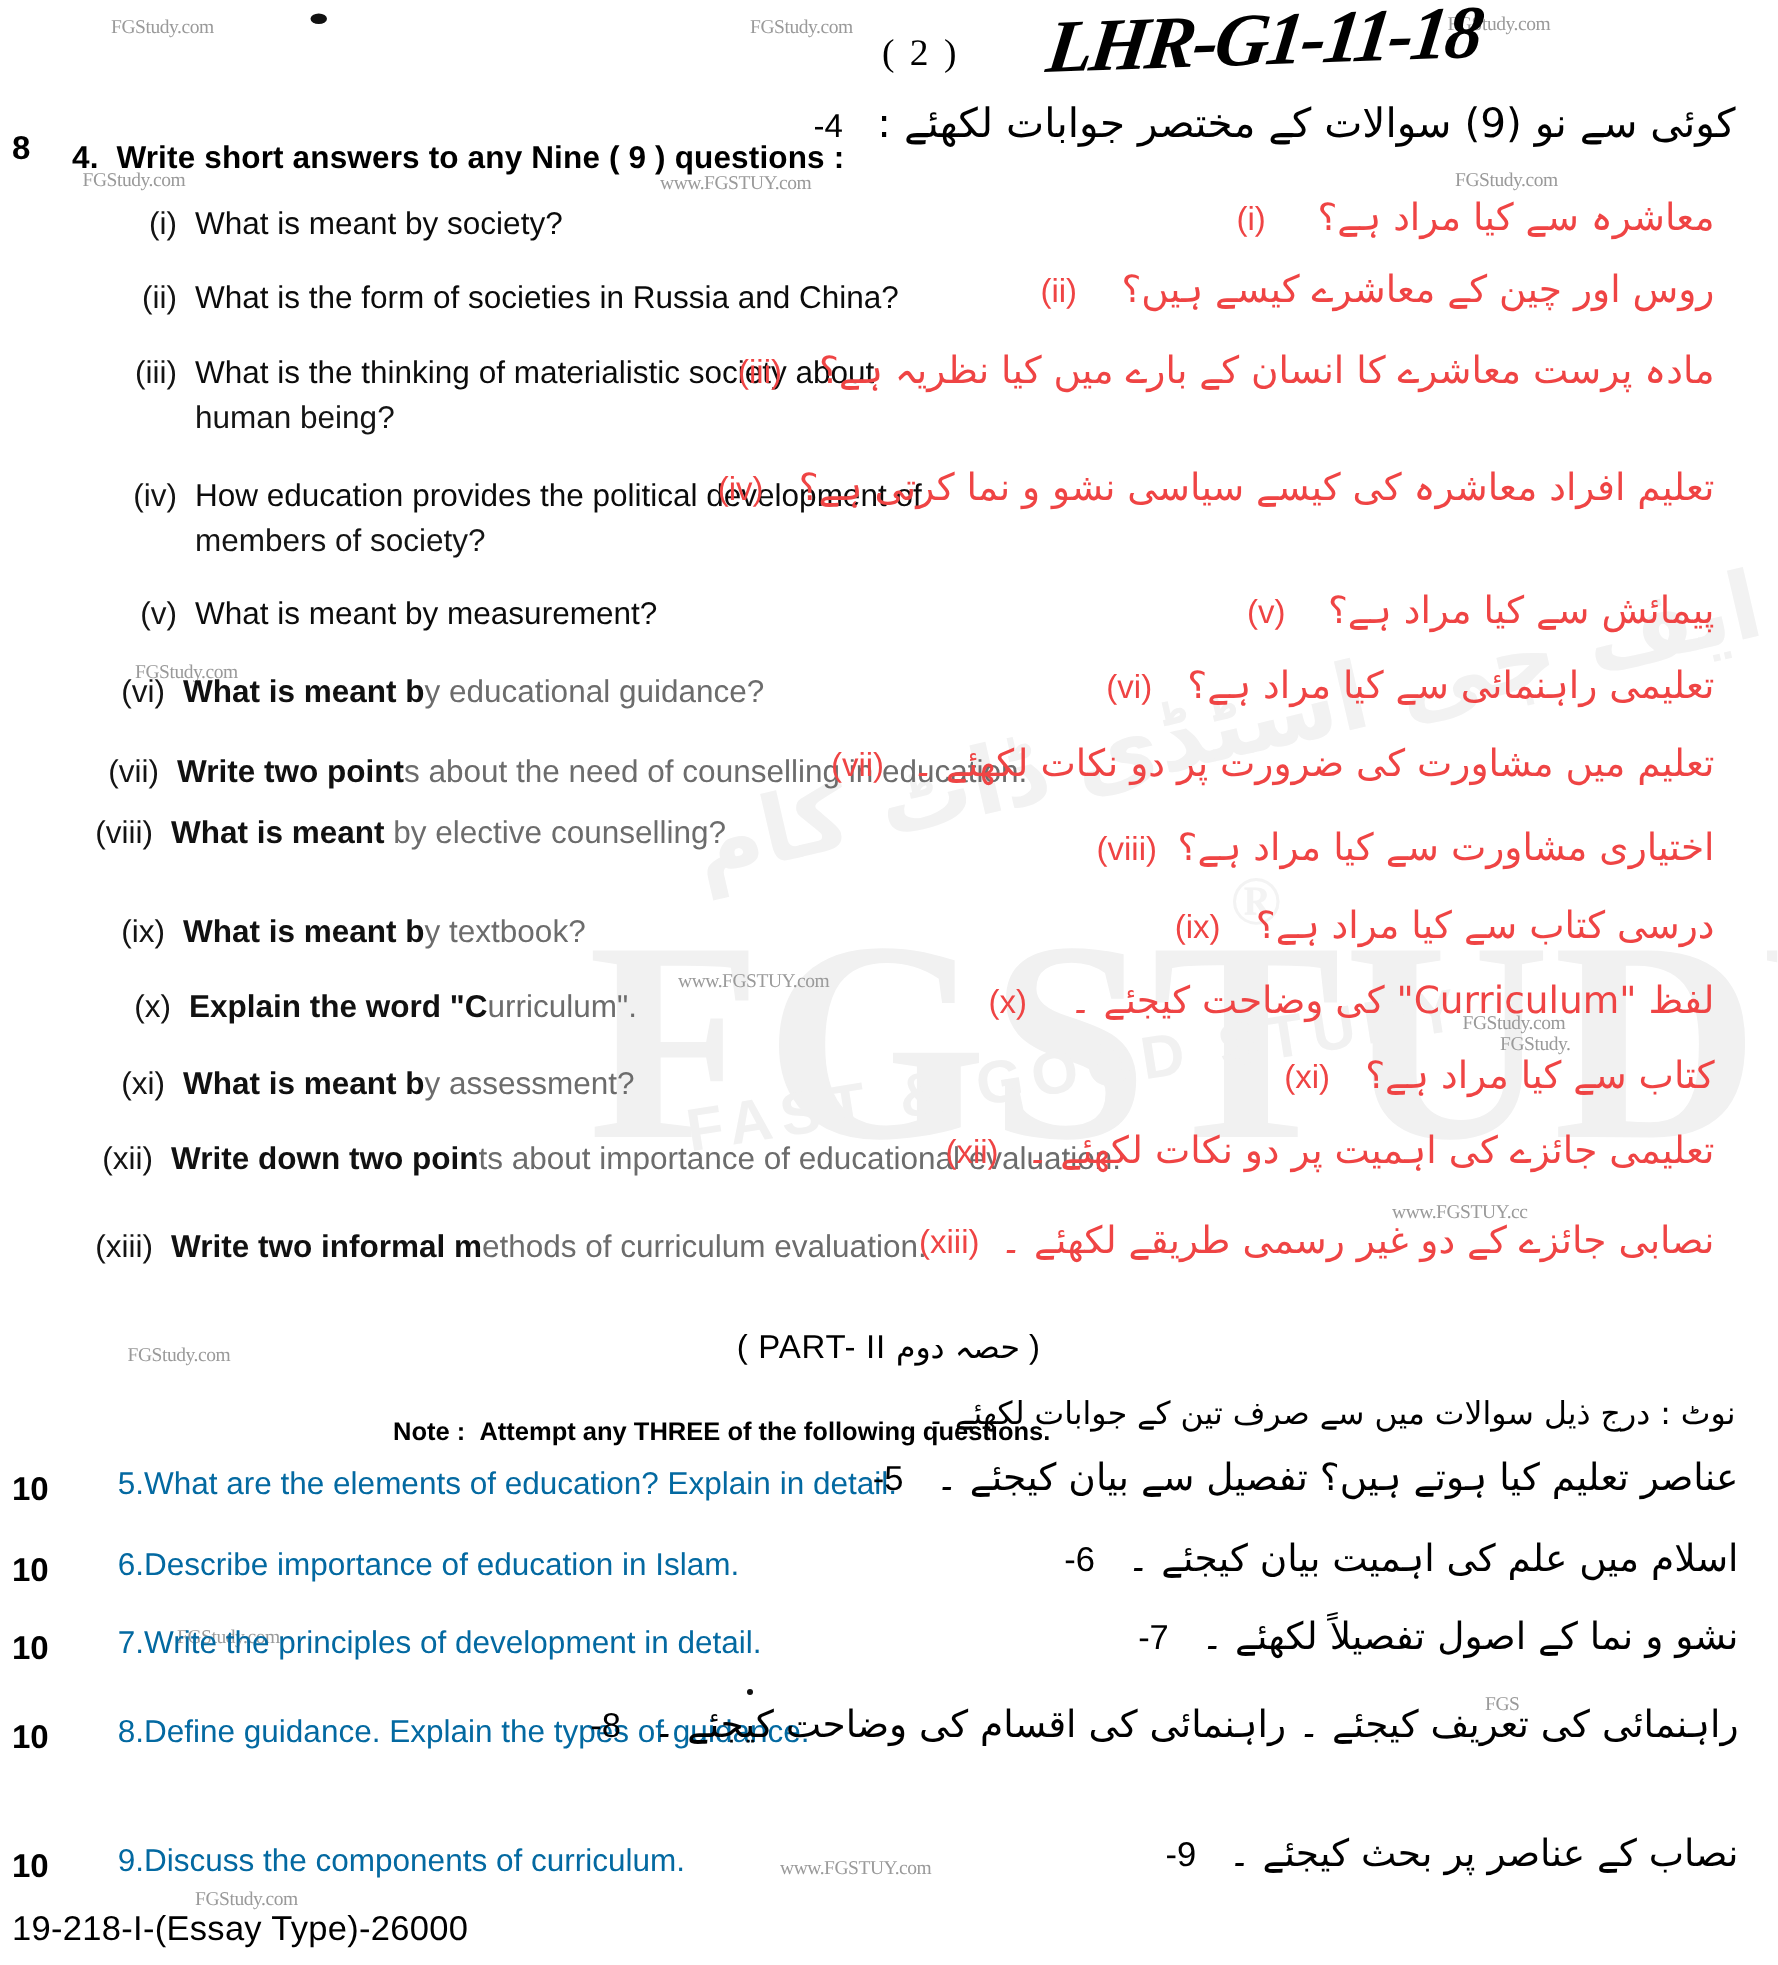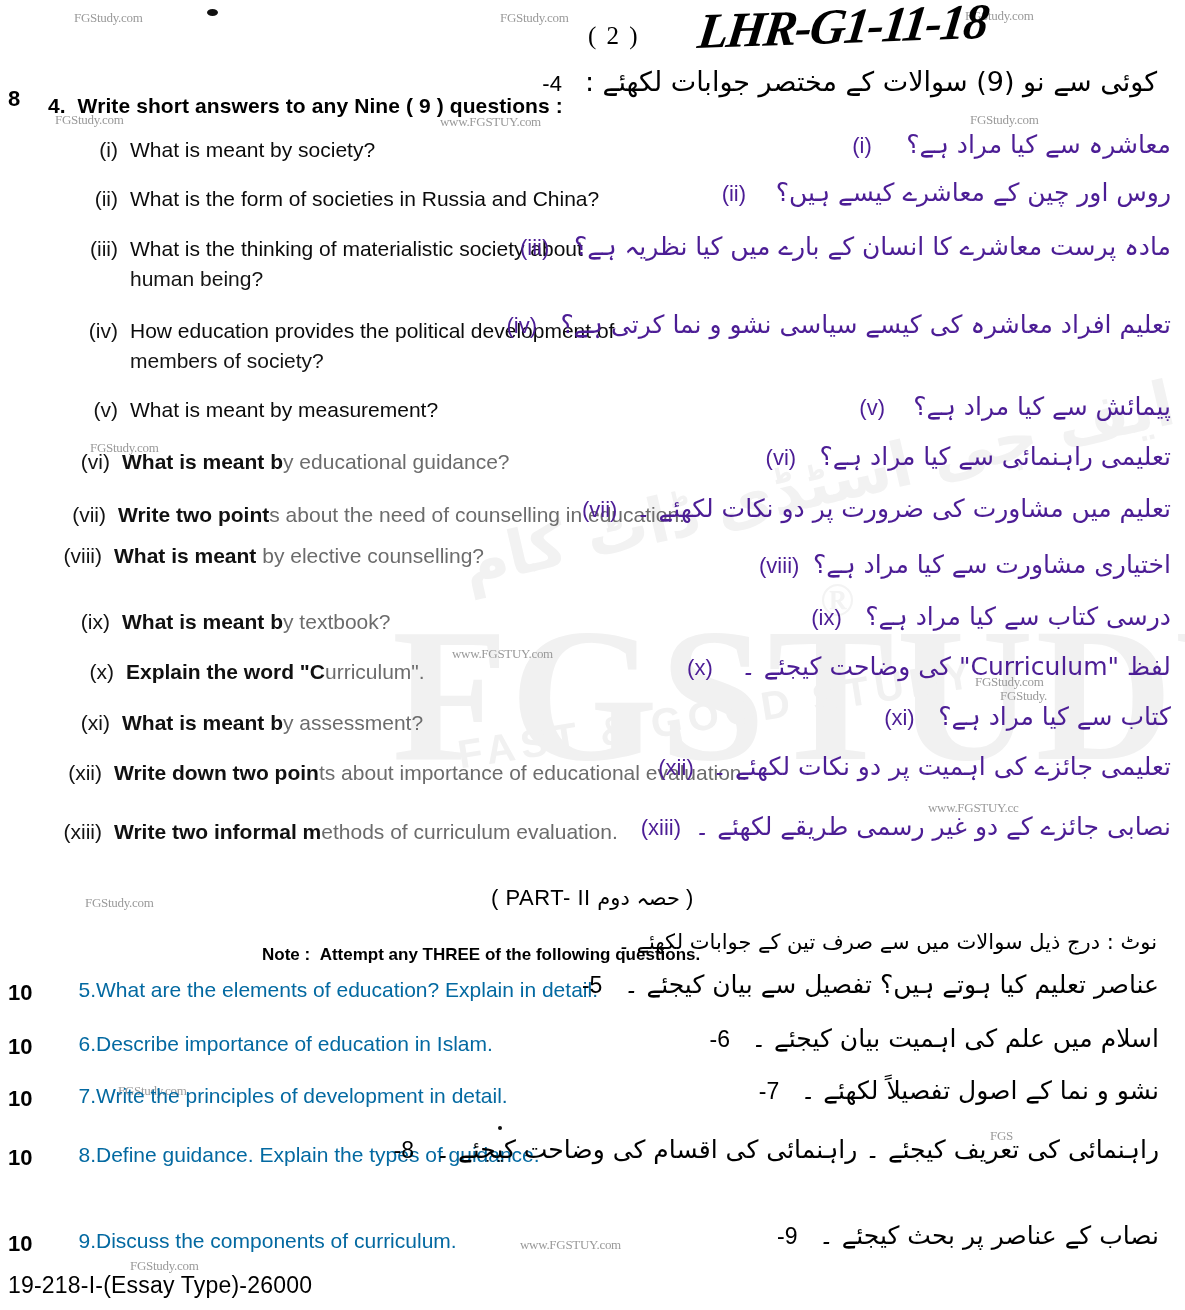--- a/index.html
+++ b/index.html
@@ -157,13 +157,13 @@
   .fade3 .body b { color: #111; font-weight: bold; }
 
   .q-ur {
-    right: 14px;
+    right: 42px;
     font-size: 25px;
     direction: rtl;
     text-align: right;
     white-space: nowrap;
     font-family: "DejaVu Sans", sans-serif;
-    color: #4c1d95;
+    color: #ef4444;
   }
   .q-ur .rn-ur {
     display: inline-block;

